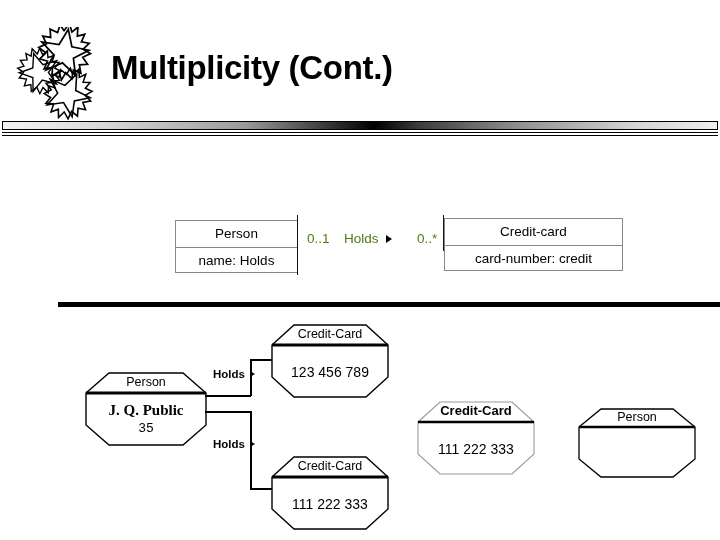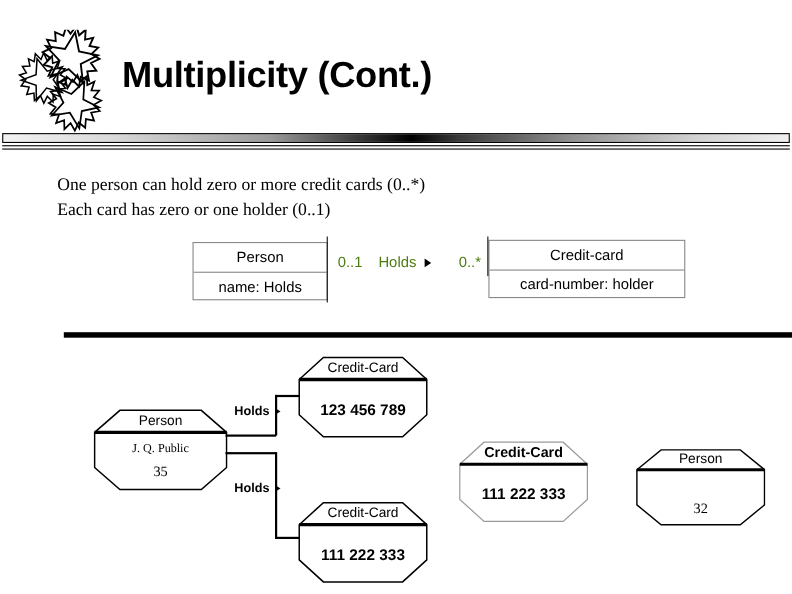--- a/index.html
+++ b/index.html
@@ -228,10 +228,6 @@
   <div id="header-rule-1"></div>
   <div id="header-rule-2"></div>
 
-  <div id="body-text">
-    <div>One person can hold zero or more credit cards (0..*)</div>
-    <div>Each card has zero or one holder (0..1)</div>
-  </div>
 
   <div class="cls-box" style="left:175px; top:205px; width:123px; height:53px;">
     <div class="cls-cell top">Person</div>

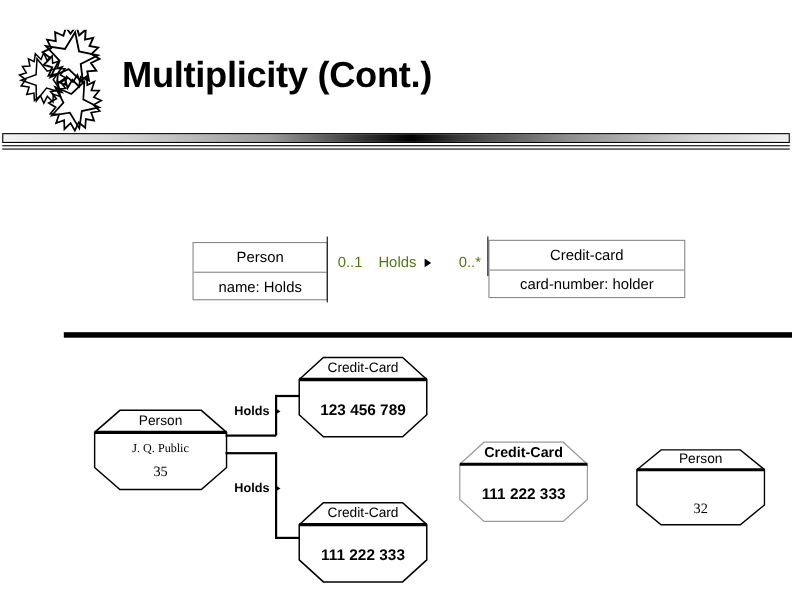--- a/index.html
+++ b/index.html
@@ -236,7 +236,7 @@
 
   <div class="cls-box" style="left:444px; top:203px; width:179px; height:53px;">
     <div class="cls-cell top">Credit-card</div>
-    <div class="cls-cell">card-number: holder</div>
+    <div class="cls-cell">card-number: credit</div>
   </div>
 
   <div id="assoc-tick-left"></div>

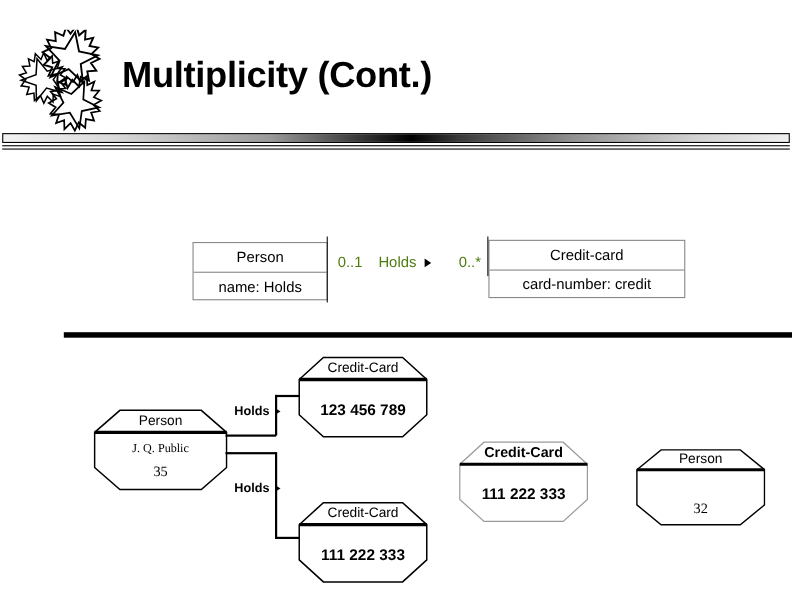--- a/index.html
+++ b/index.html
@@ -154,7 +154,7 @@
     text-align: center;
     font-family: "Liberation Sans", sans-serif;
     font-size: 14px;
-    font-weight: bold;
+    font-weight: normal;
     color: #000000;
     white-space: nowrap;
   }

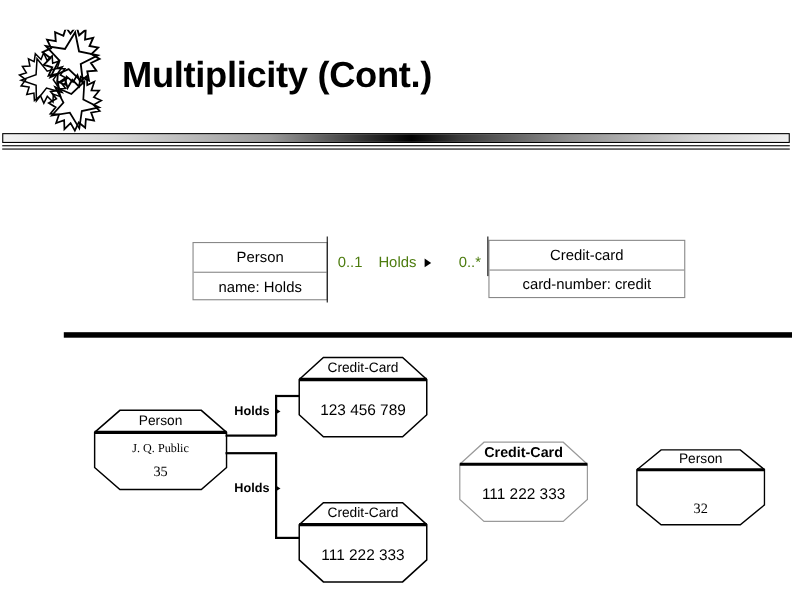--- a/index.html
+++ b/index.html
@@ -160,8 +160,8 @@
   }
   .obj-val.serif {
     font-family: "Liberation Serif", serif;
-    font-size: 11px;
-    font-weight: normal;
+    font-size: 15px;
+    font-weight: bold;
   }
   .obj-val2 {
     position: absolute;

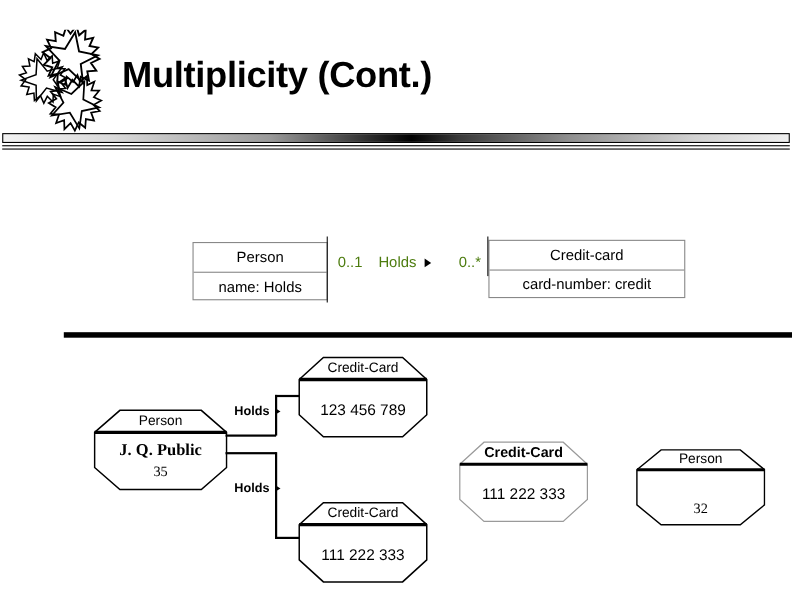--- a/index.html
+++ b/index.html
@@ -168,7 +168,7 @@
     left: 0;
     width: 100%;
     text-align: center;
-    font-family: Liberation Serif, serif;
+    font-family: Liberation Mono, monospace;
     font-size: 13px;
     color: #000000;
     white-space: nowrap;

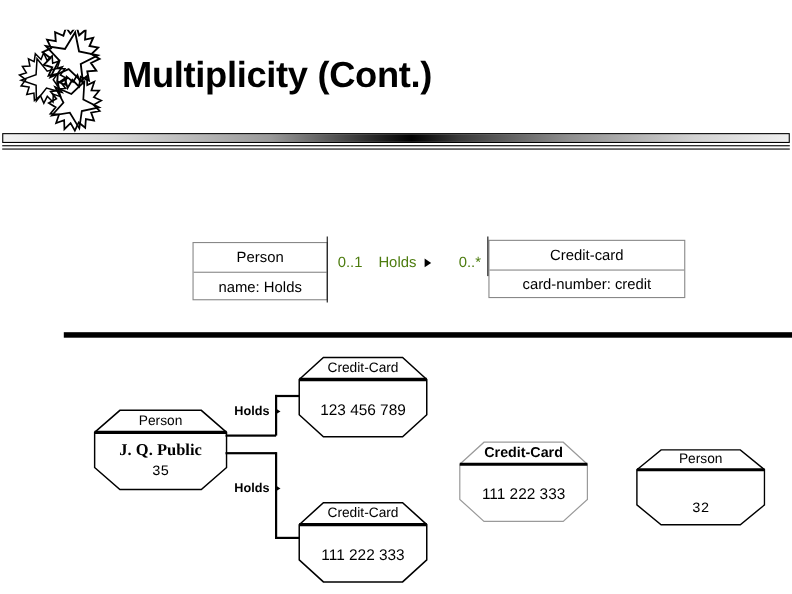--- a/index.html
+++ b/index.html
@@ -297,7 +297,6 @@
       <line x1="1" y1="20" x2="117" y2="20" stroke="#000000" stroke-width="2.6"></line>
     </svg>
     <div class="obj-name" style="top:3px;">Person</div>
-    <div class="obj-val2" style="top:47px;">32</div>
   </div>
 
   <div class="link" style="left:205px; top:380px; width:46px; height:1.6px;"></div>

